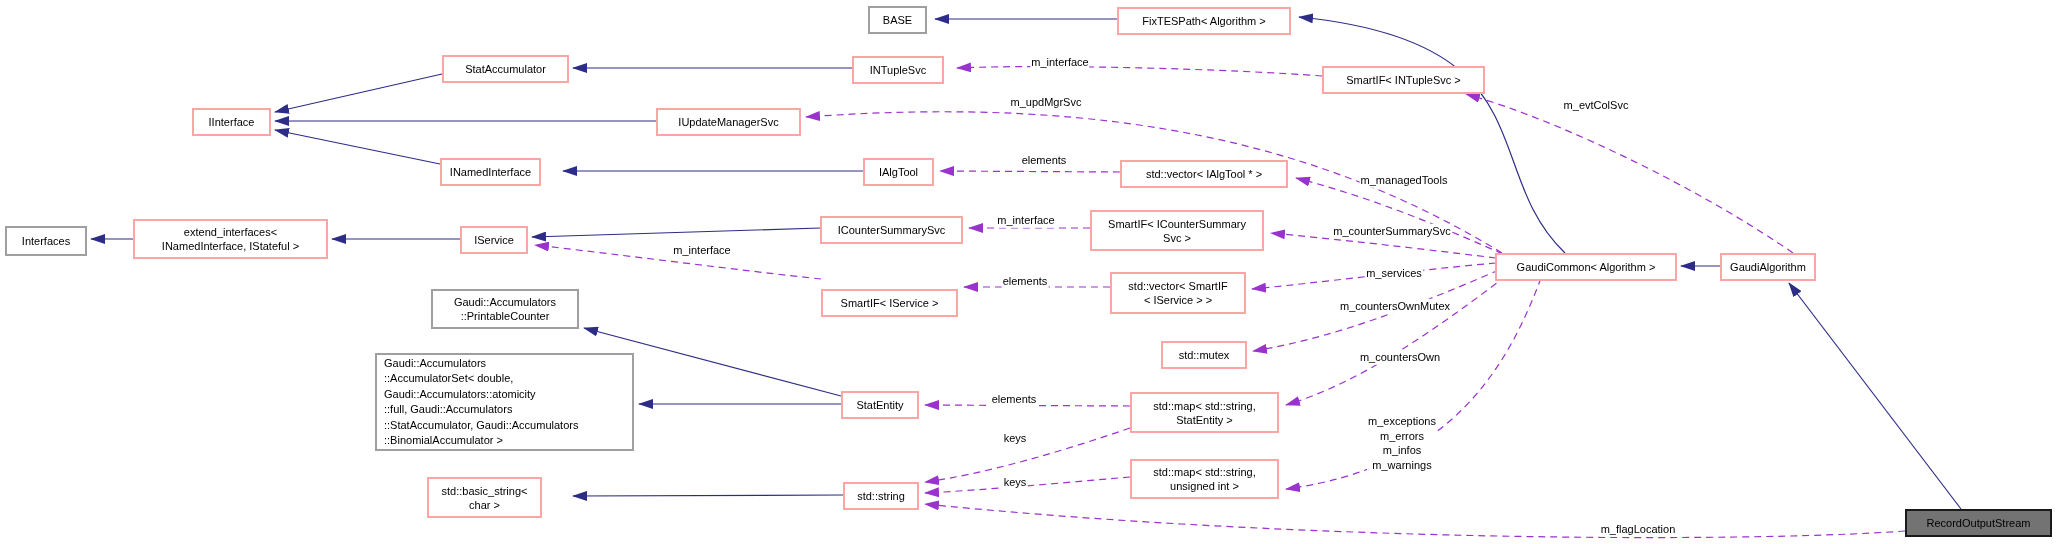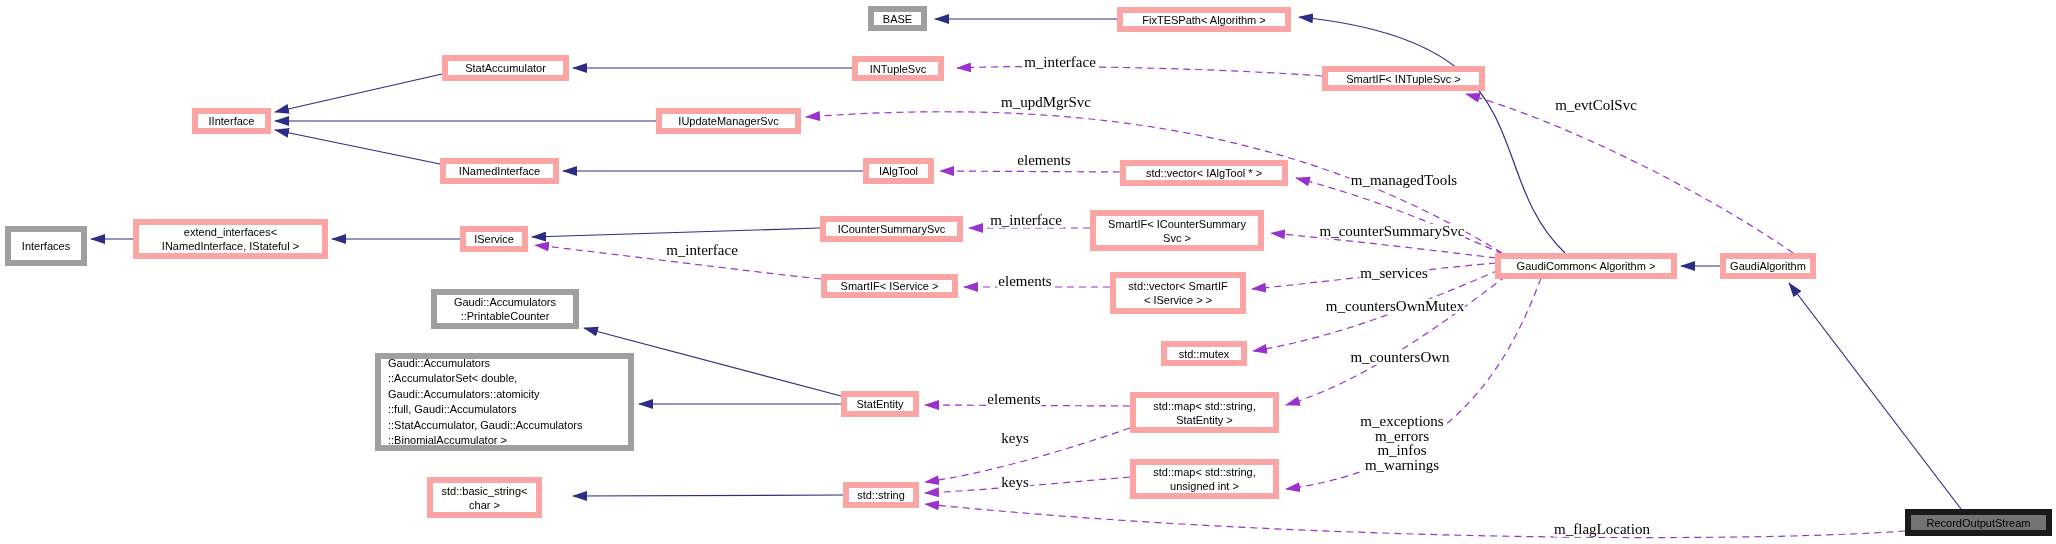--- a/index.html
+++ b/index.html
@@ -10,8 +10,8 @@
   .edge-dash{stroke:#9a32cd;stroke-width:1.2;fill:none;stroke-dasharray:7 5;}
   .node{position:absolute;box-sizing:border-box;display:flex;align-items:center;
         justify-content:center;text-align:center;white-space:pre-line;
-        background:#fff;border:6px solid #fca5a5;color:#000;
-        font-size:11px;line-height:14px;padding:6px 3px;}
+        background:#fff;border:2px solid #fca5a5;color:#000;
+        font-size:11px;line-height:14px;padding:12px 3px;}
   .node.gray{border-color:#9f9f9f;}
   .node.big{text-align:left;justify-content:flex-start;line-height:15.5px;padding-left:7px;}
   .node.hl{background:#737373;border-color:#1a1a1a;}

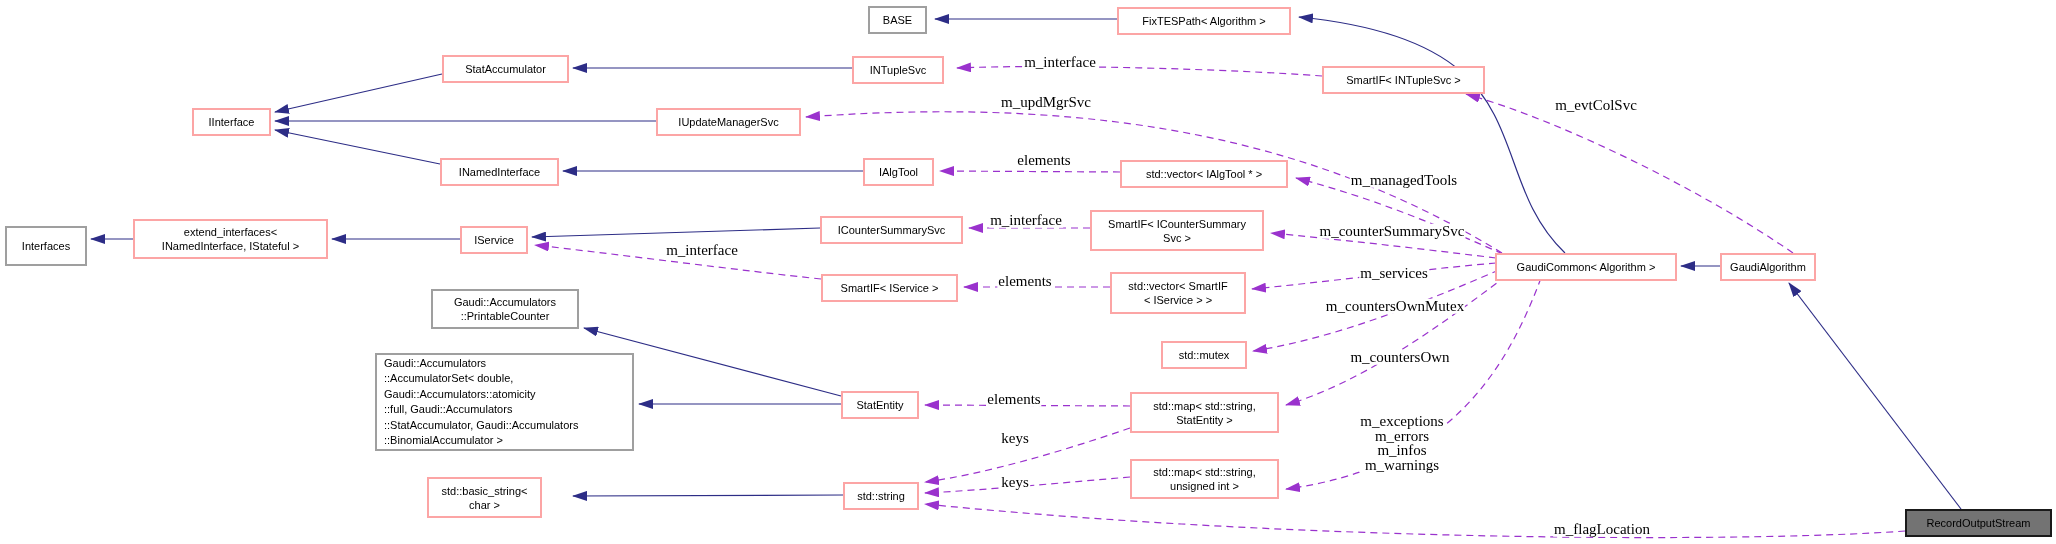--- a/index.html
+++ b/index.html
@@ -15,8 +15,8 @@
   .node.gray{border-color:#9f9f9f;}
   .node.big{text-align:left;justify-content:flex-start;line-height:15.5px;padding-left:7px;}
   .node.hl{background:#737373;border-color:#1a1a1a;}
-  .elabel{position:absolute;transform:translate(-50%,-50%);font-size:15px;line-height:14.5px;
-          color:#000;white-space:pre-line;text-align:center;background:#fff;padding:0 1px;font-family:Liberation Serif, serif;}
+  .elabel{position:absolute;transform:translate(-50%,-50%);font-size:11px;line-height:14.5px;
+          color:#000;white-space:pre-line;text-align:center;background:#fff;padding:0 1px;}
 </style>
 </head>
 <body>

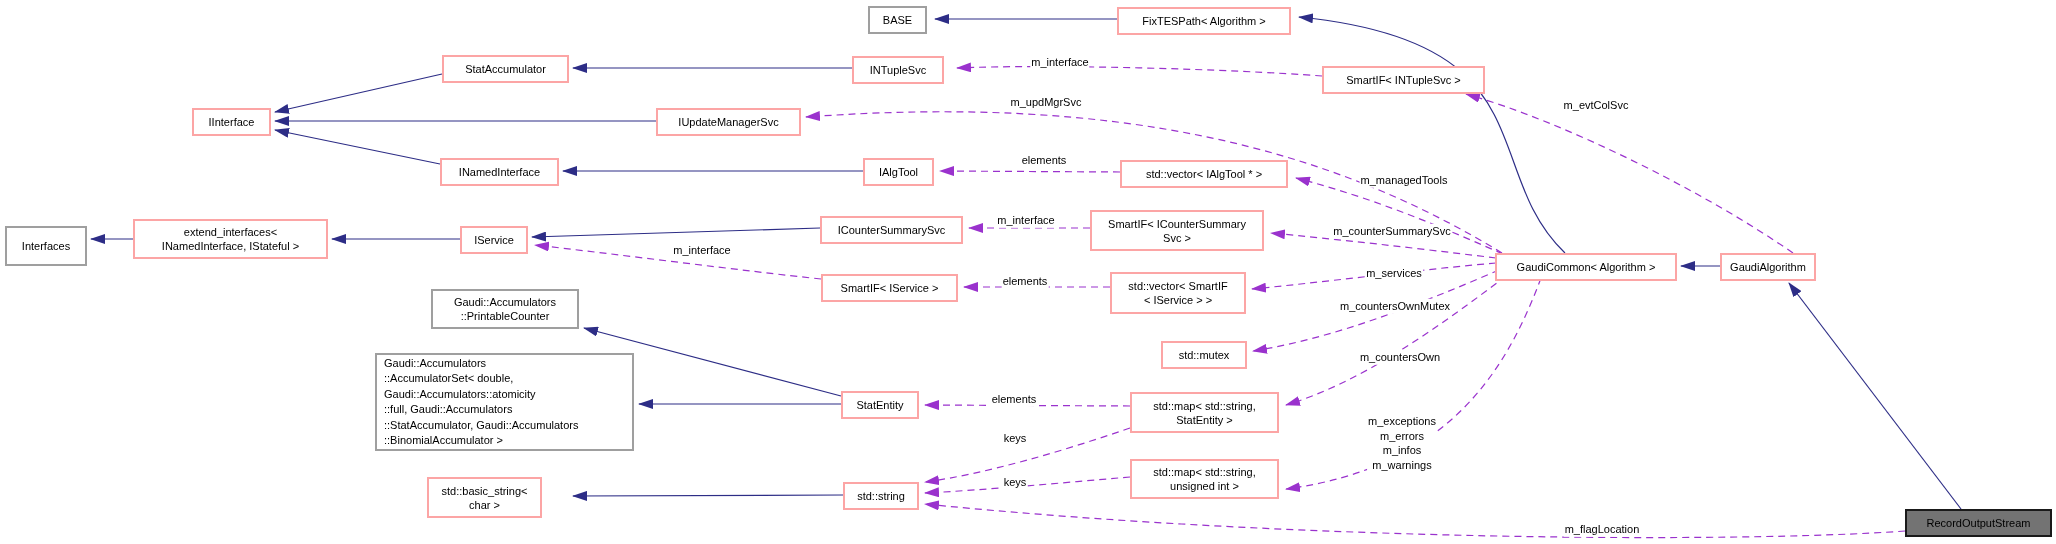--- a/index.html
+++ b/index.html
@@ -75,7 +75,7 @@
   <div class="node" style="left:1322px;top:66px;width:163px;height:25px">SmartIF&lt; INTupleSvc &gt;</div>
   <div class="node" style="left:192px;top:108px;width:79px;height:26px">IInterface</div>
   <div class="node" style="left:656px;top:108px;width:145px;height:26px">IUpdateManagerSvc</div>
-  <div class="node" style="left:440px;top:158px;width:119px;height:26px">INamedInterface</div>
+  <div class="node" style="left:440px;top:158px;width:101px;height:26px">INamedInterface</div>
   <div class="node" style="left:863px;top:158px;width:71px;height:26px">IAlgTool</div>
   <div class="node" style="left:1120px;top:160px;width:168px;height:26px">std::vector&lt; IAlgTool * &gt;</div>
   <div class="node gray" style="left:5px;top:226px;width:82px;height:40px">Interfaces</div>

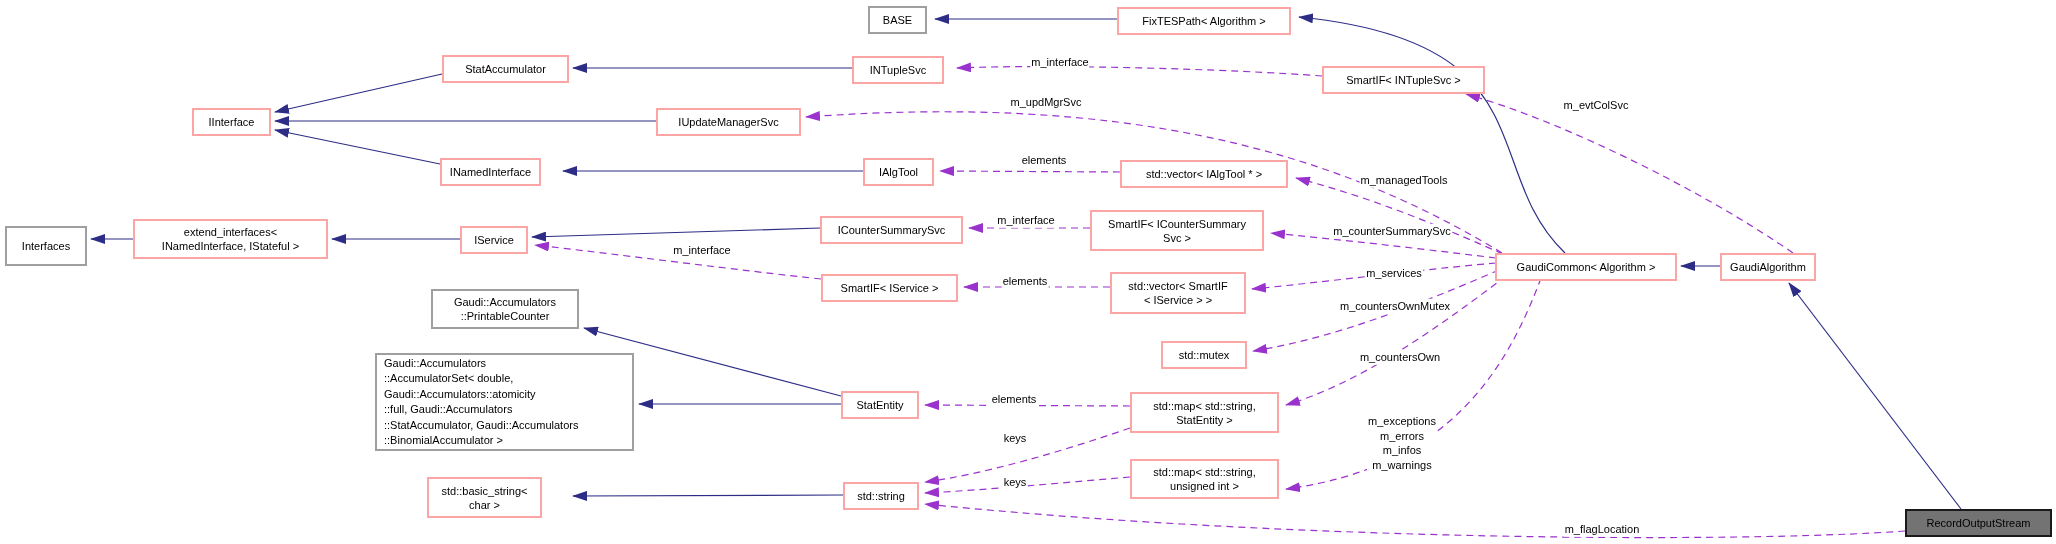--- a/index.html
+++ b/index.html
@@ -78,7 +78,7 @@
   <div class="node" style="left:440px;top:158px;width:101px;height:26px">INamedInterface</div>
   <div class="node" style="left:863px;top:158px;width:71px;height:26px">IAlgTool</div>
   <div class="node" style="left:1120px;top:160px;width:168px;height:26px">std::vector&lt; IAlgTool * &gt;</div>
-  <div class="node gray" style="left:5px;top:226px;width:82px;height:40px">Interfaces</div>
+  <div class="node gray" style="left:5px;top:226px;width:82px;height:30px">Interfaces</div>
   <div class="node" style="left:133px;top:219px;width:195px;height:40px">extend_interfaces&lt;
 INamedInterface, IStateful &gt;</div>
   <div class="node" style="left:460px;top:226px;width:68px;height:26px">IService</div>

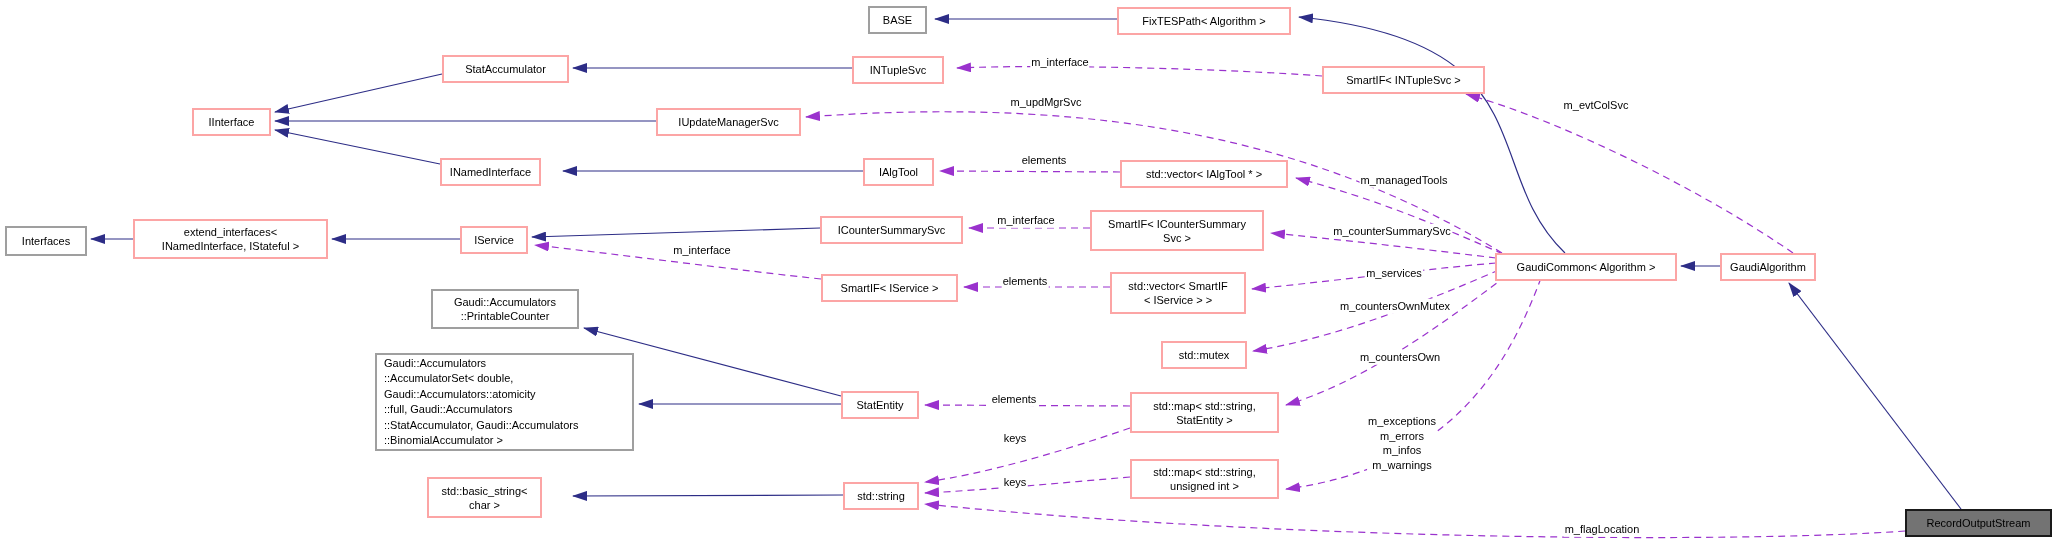--- a/index.html
+++ b/index.html
@@ -85,7 +85,7 @@
   <div class="node" style="left:820px;top:216px;width:143px;height:26px">ICounterSummarySvc</div>
   <div class="node" style="left:1090px;top:210px;width:174px;height:41px">SmartIF&lt; ICounterSummary
 Svc &gt;</div>
-  <div class="node" style="left:821px;top:274px;width:137px;height:24px">SmartIF&lt; IService &gt;</div>
+  <div class="node" style="left:821px;top:289px;width:137px;height:24px">SmartIF&lt; IService &gt;</div>
   <div class="node" style="left:1110px;top:272px;width:136px;height:42px">std::vector&lt; SmartIF
 &lt; IService &gt; &gt;</div>
   <div class="node" style="left:1161px;top:341px;width:86px;height:25px">std::mutex</div>

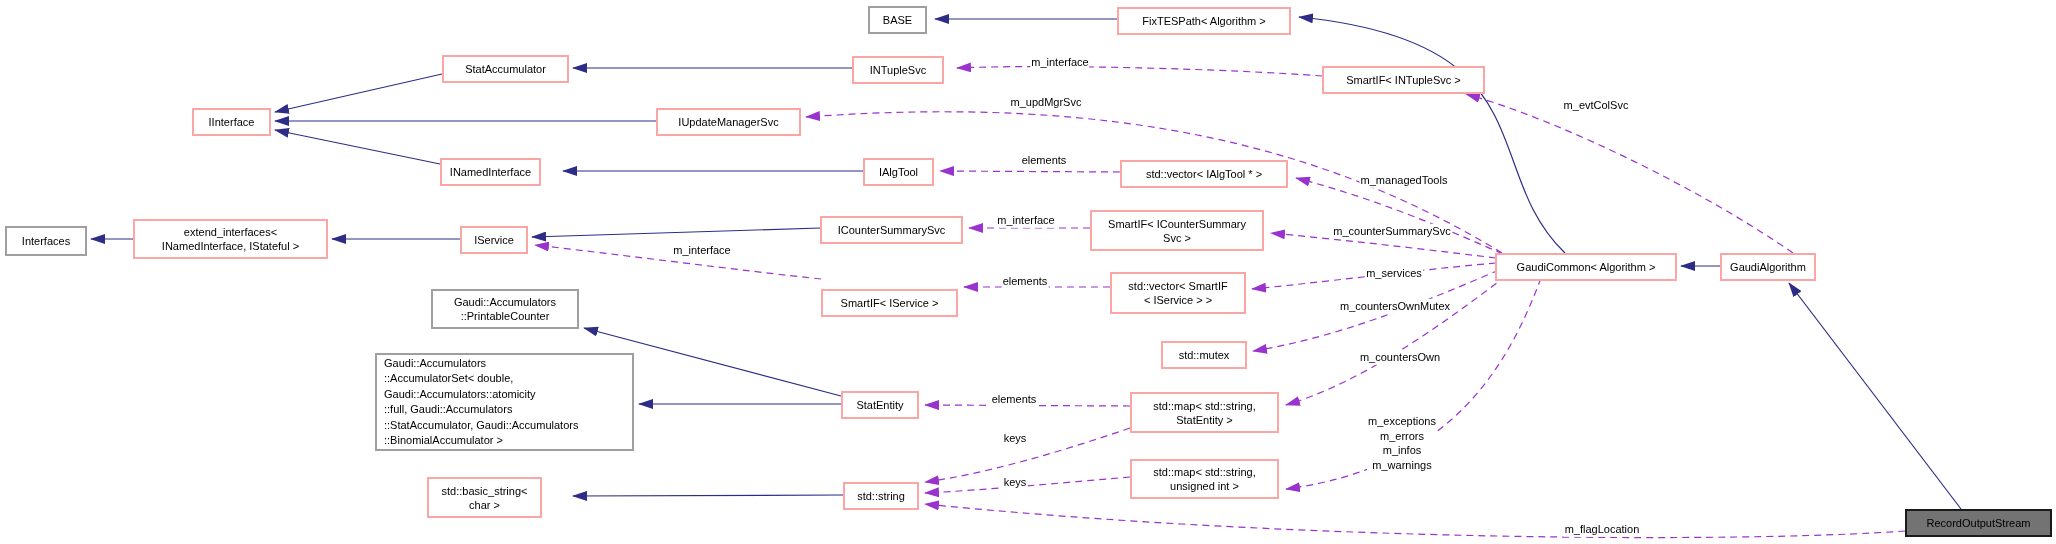--- a/index.html
+++ b/index.html
@@ -128,7 +128,7 @@
   <div class="elabel" style="left:1015px;top:438px">keys</div>
   <div class="elabel" style="left:1015px;top:482px">keys</div>
   <div class="elabel" style="left:1596px;top:105px">m_evtColSvc</div>
-  <div class="elabel" style="left:1602px;top:529px">m_flagLocation</div>
+  <div class="elabel" style="left:1638px;top:529px">m_flagLocation</div>
 
 </div>
 

